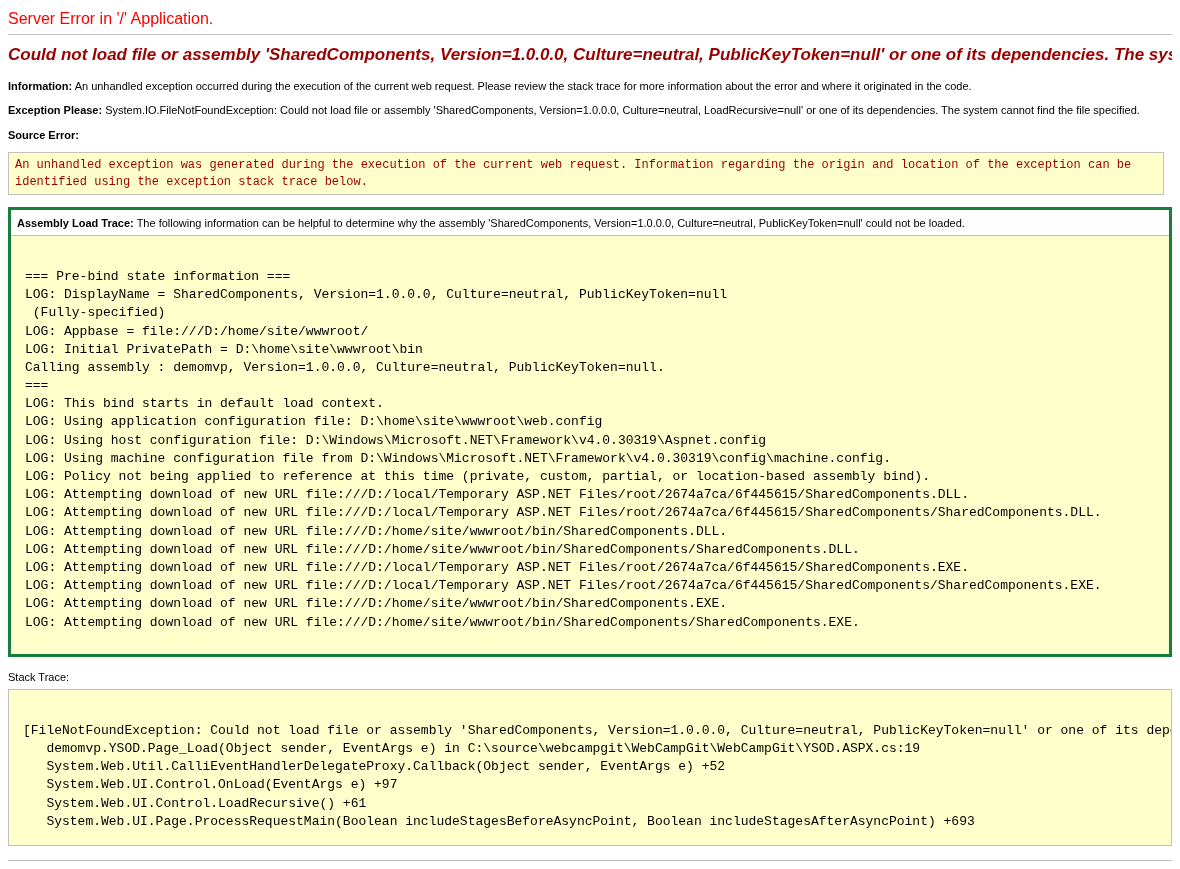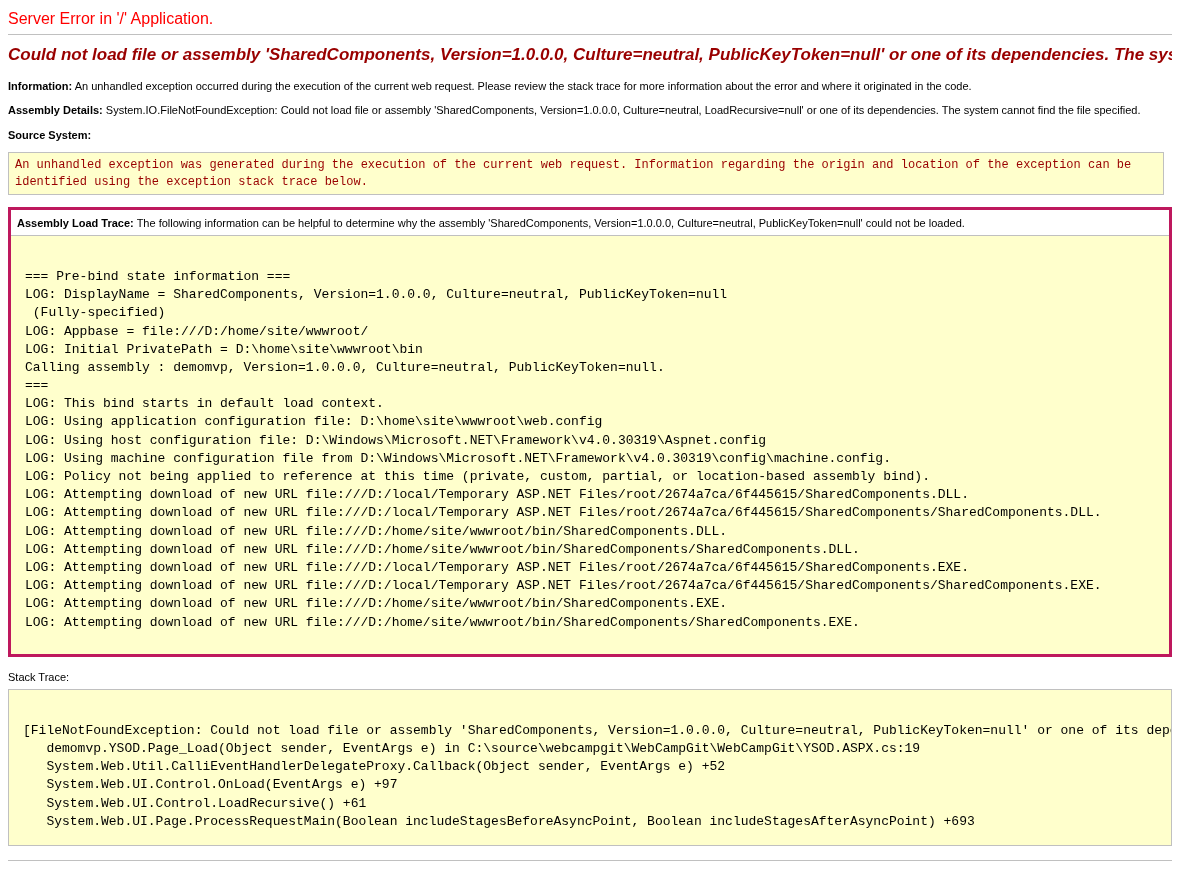--- a/index.html
+++ b/index.html
@@ -113,7 +113,7 @@
 </div>
 
 <div class="para">
-  <b>Assembly Details:</b>
+  <b>Exception Please:</b>
   <span>System.IO.FileNotFoundException: Could not load file or assembly 'SharedComponents, Version=1.0.0.0, Culture=neutral, LoadRecursive=null' or one of its dependencies. The system cannot find the file specified.</span>
 </div>
 

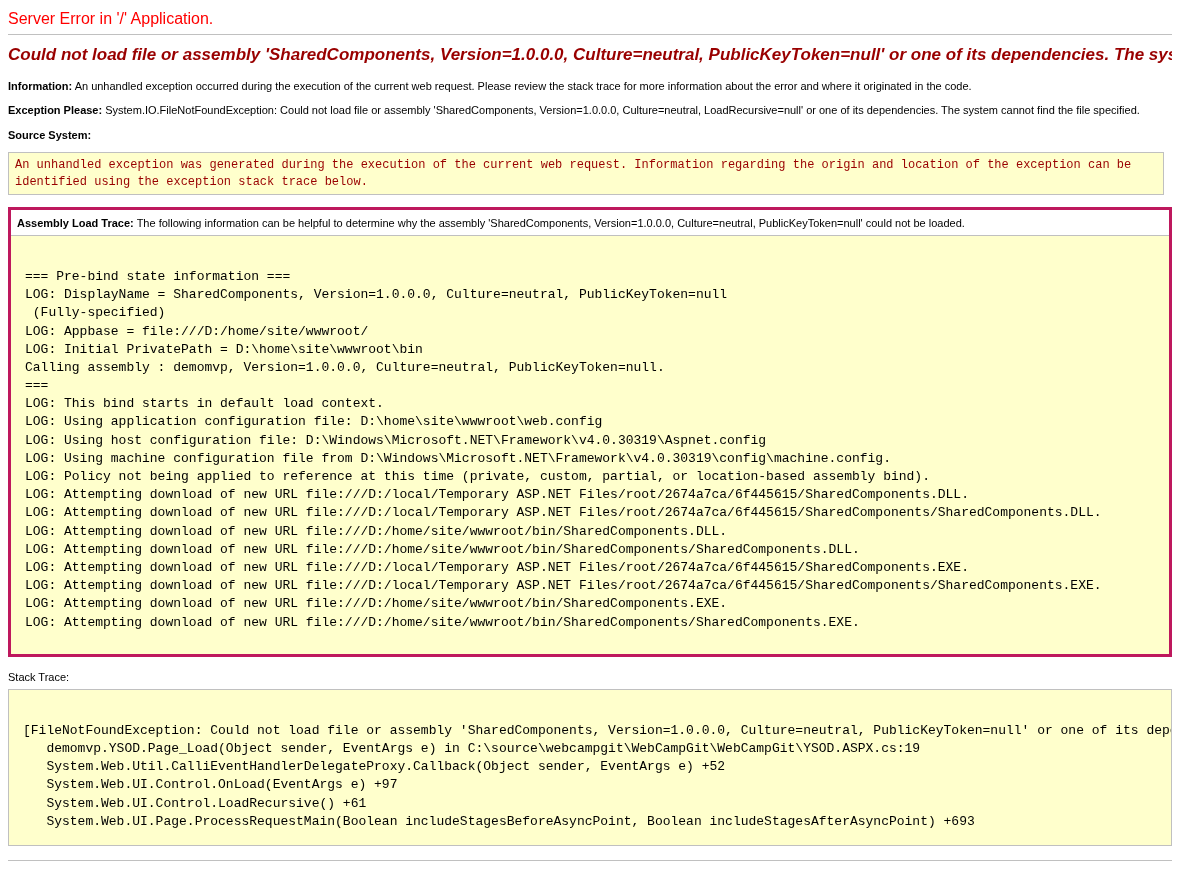--- a/index.html
+++ b/index.html
@@ -118,7 +118,7 @@
 </div>
 
 <div class="para">
-  <b>Source System:</b>
+  <b>Source Error:</b>
 </div>
 
 <div class="source-error-box">An unhandled exception was generated during the execution of the current web request. Information regarding the origin and location of the exception can be identified using the exception stack trace below.</div>

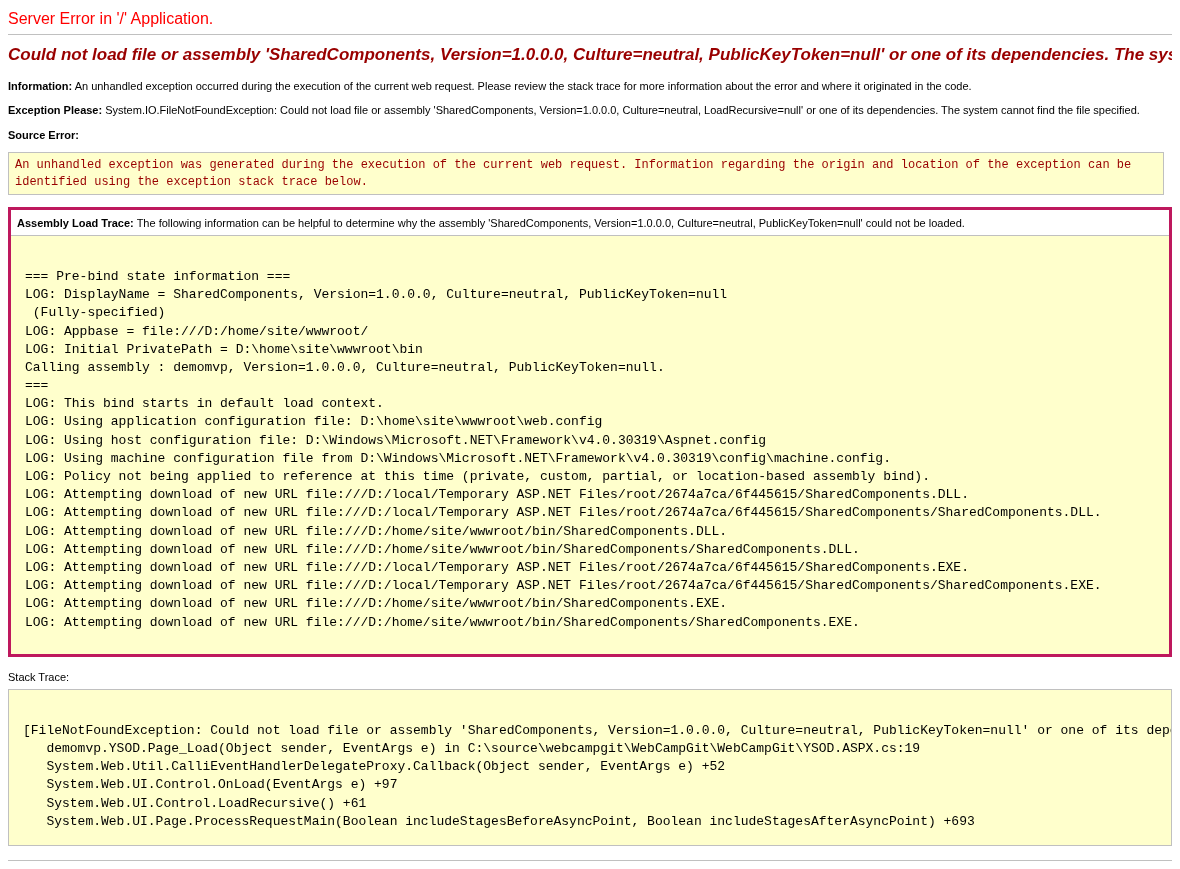--- a/index.html
+++ b/index.html
@@ -52,7 +52,7 @@
       line-height: 1.4;
     }
     .assembly-trace-container {
-      border: 3px solid #be185d;
+      border: 3px solid #15803d;
       margin: 0 0 14px 0;
       background: #ffffff;
     }

